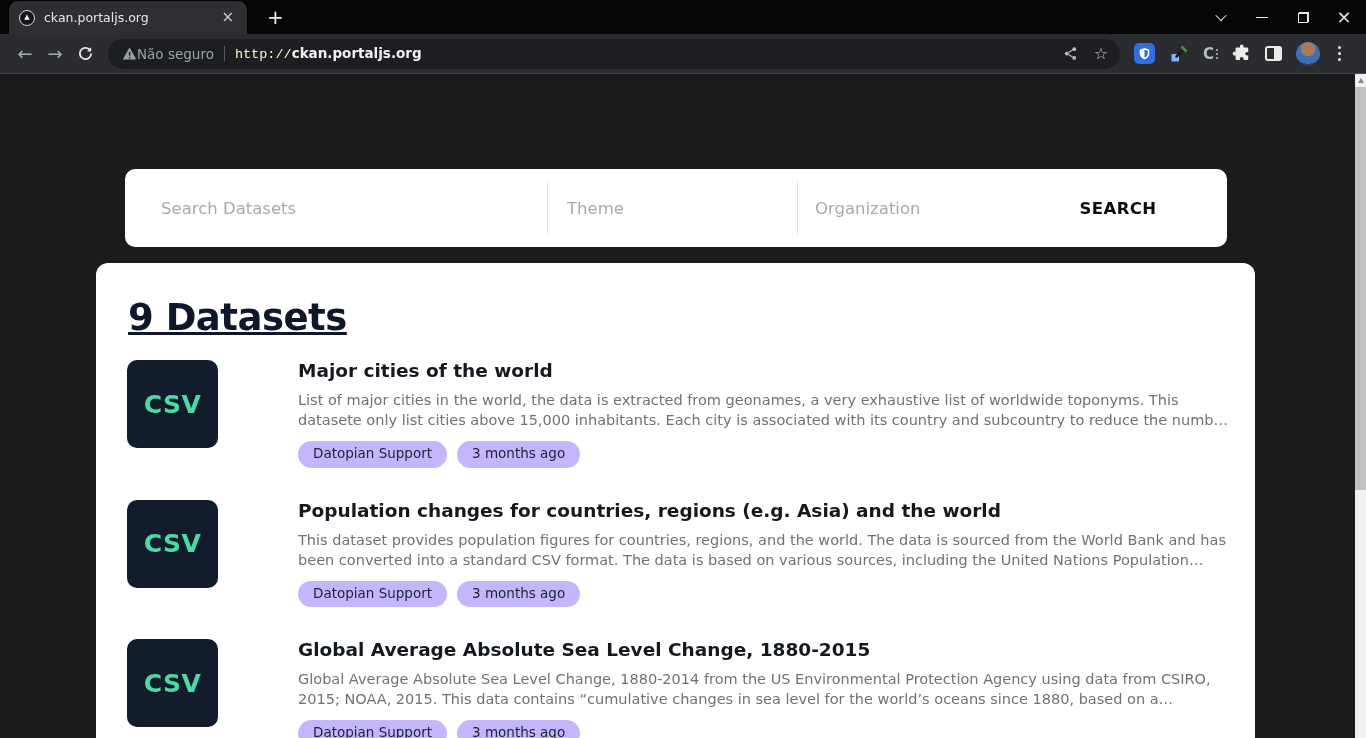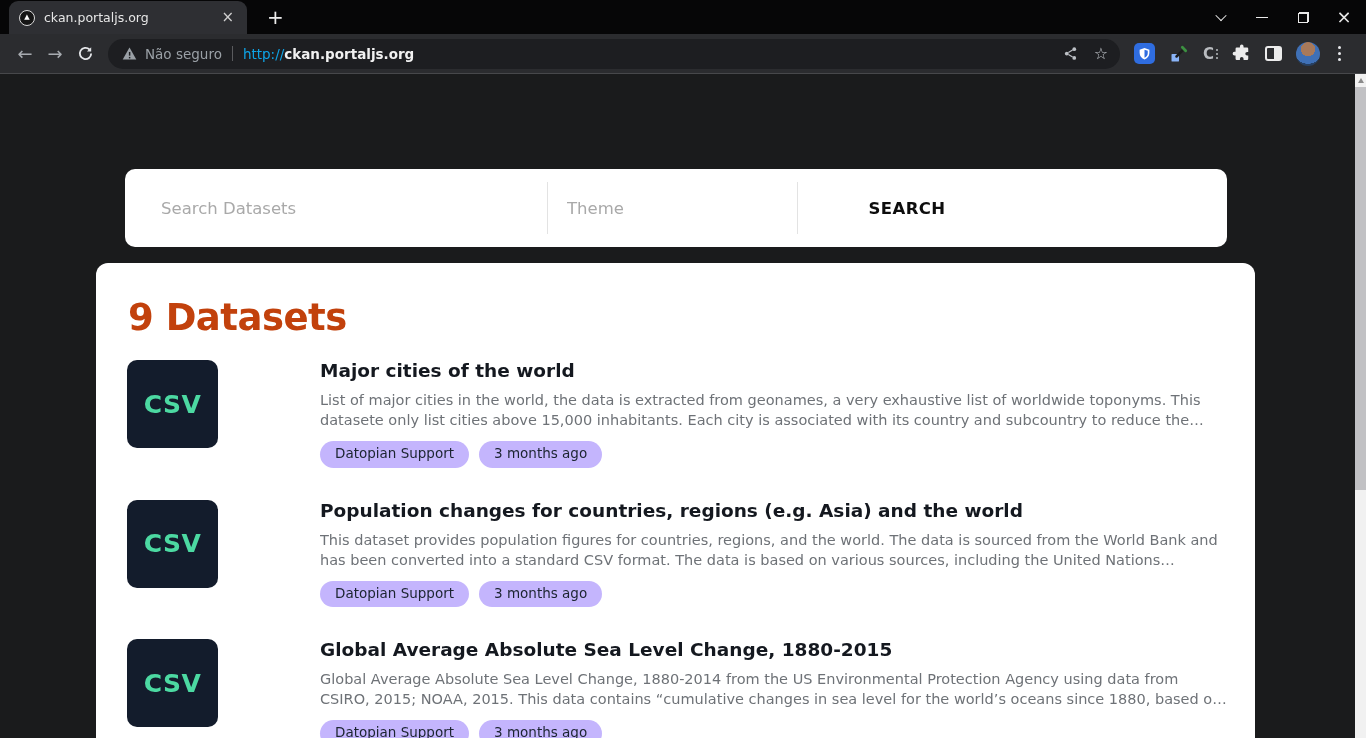--- a/index.html
+++ b/index.html
@@ -33,7 +33,7 @@
   .nav-btn.reload svg { display:block; }
   .omnibox { margin-left:8px; width:1012px; height:30px; background:#1d1e21; border-radius:15px;
              display:flex; align-items:center; padding:0 12px 0 14px; color:#9aa0a6; font-size:13.5px; cursor:text; }
-  .sec-chip { display:flex; align-items:center; gap:8px; cursor:pointer; }
+  .sec-chip { display:flex; align-items:center; gap:0; cursor:pointer; }
   .vsep { width:1px; height:15px; background:#5a5b5e; margin:0 10px; }
   .url-scheme { color:#0ea5e9; }
   .url-host { color:#f1f1f1; font-weight:bold; }

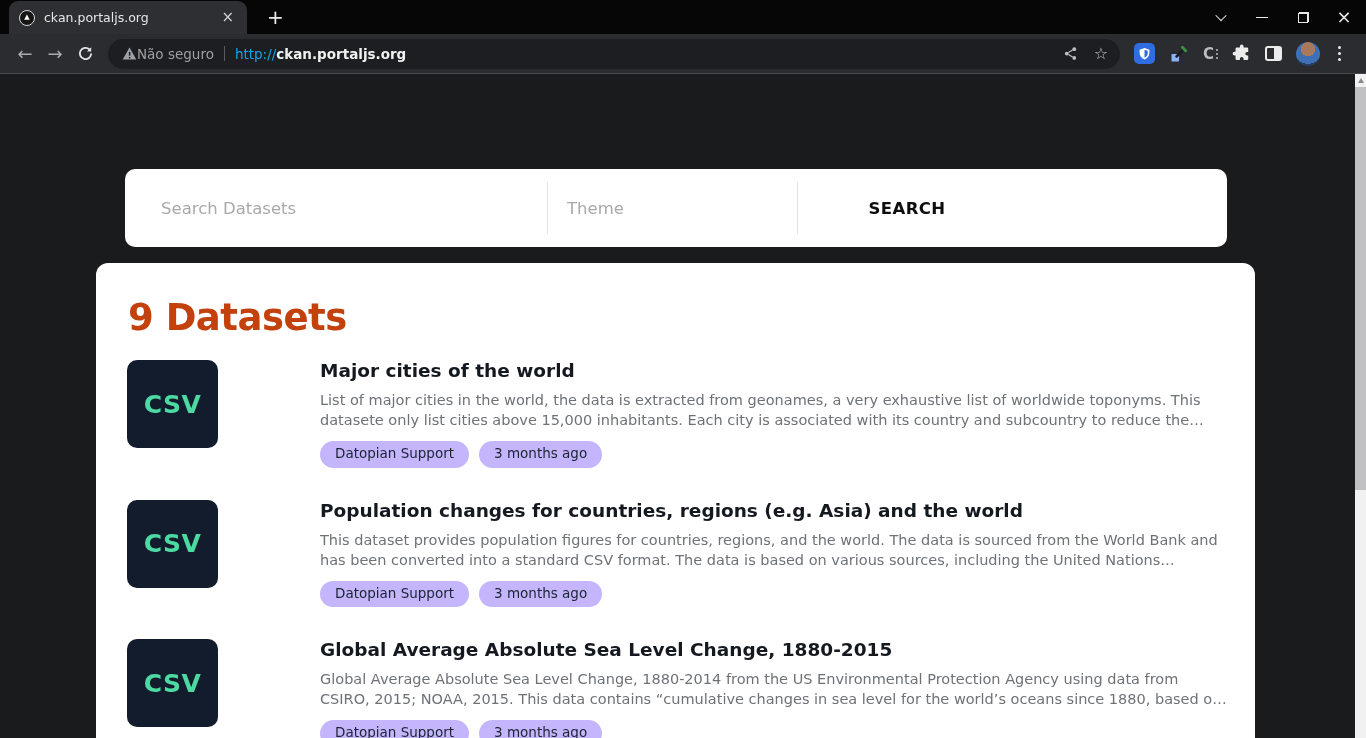--- a/index.html
+++ b/index.html
@@ -35,7 +35,7 @@
              display:flex; align-items:center; padding:0 12px 0 14px; color:#9aa0a6; font-size:13.5px; cursor:text; }
   .sec-chip { display:flex; align-items:center; gap:0; cursor:pointer; }
   .vsep { width:1px; height:15px; background:#5a5b5e; margin:0 10px; }
-  .url-scheme { color:#0ea5e9; }
+  .url-scheme { color:#fef9c3;font-family:Liberation Mono, monospace; }
   .url-host { color:#f1f1f1; font-weight:bold; }
   .omni-spacer { flex:1; }
   .omni-ic { margin-left:16px; display:flex; align-items:center; cursor:pointer; }

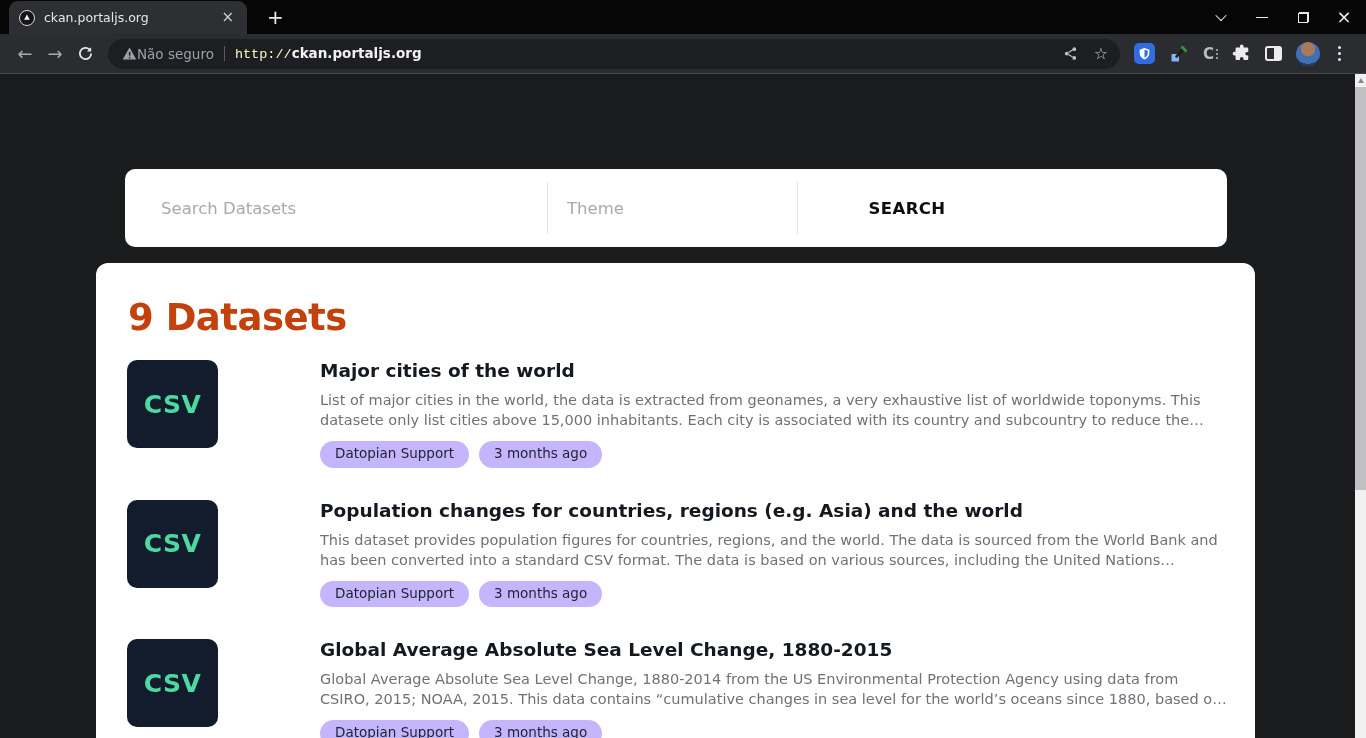--- a/index.html
+++ b/index.html
@@ -200,6 +200,9 @@
       <input type="text" placeholder="Theme" style="">
     </div>
     <span class="sdiv"></span>
+    <div class="s-field f3">
+      <input type="text" placeholder="Organization" style="">
+    </div>
     <button class="search-btn">SEARCH</button>
   </div>
 

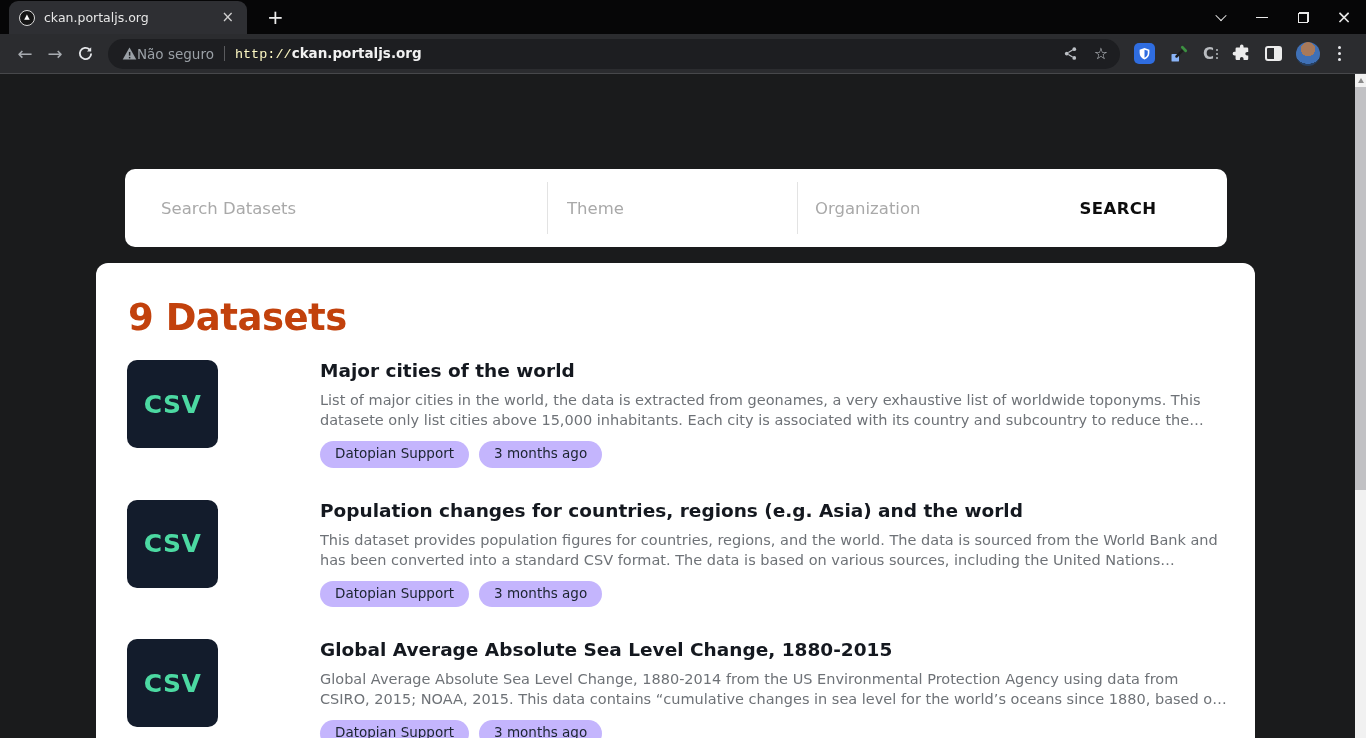--- a/index.html
+++ b/index.html
@@ -78,7 +78,7 @@
 
   .results-card { position:absolute; left:96px; top:189px; width:1159px; height:820px; background:#fff;
                   border-radius:12px; padding:33px 26px 0 31px; }
-  .heading { font-size:37px; font-weight:700; color:#c2410c; letter-spacing:-0.5px; margin-left:1px; }
+  .heading { font-size:37px; font-weight:700; color:#0f172a; letter-spacing:-0.5px; margin-left:1px;text-decoration:underline; }
   .rows { margin-top:21px; }
   .row { display:flex; margin-bottom:32px; }
   .fmt-badge { width:91px; height:88px; flex:none; background:#131c2c; border-radius:10px; cursor:pointer;

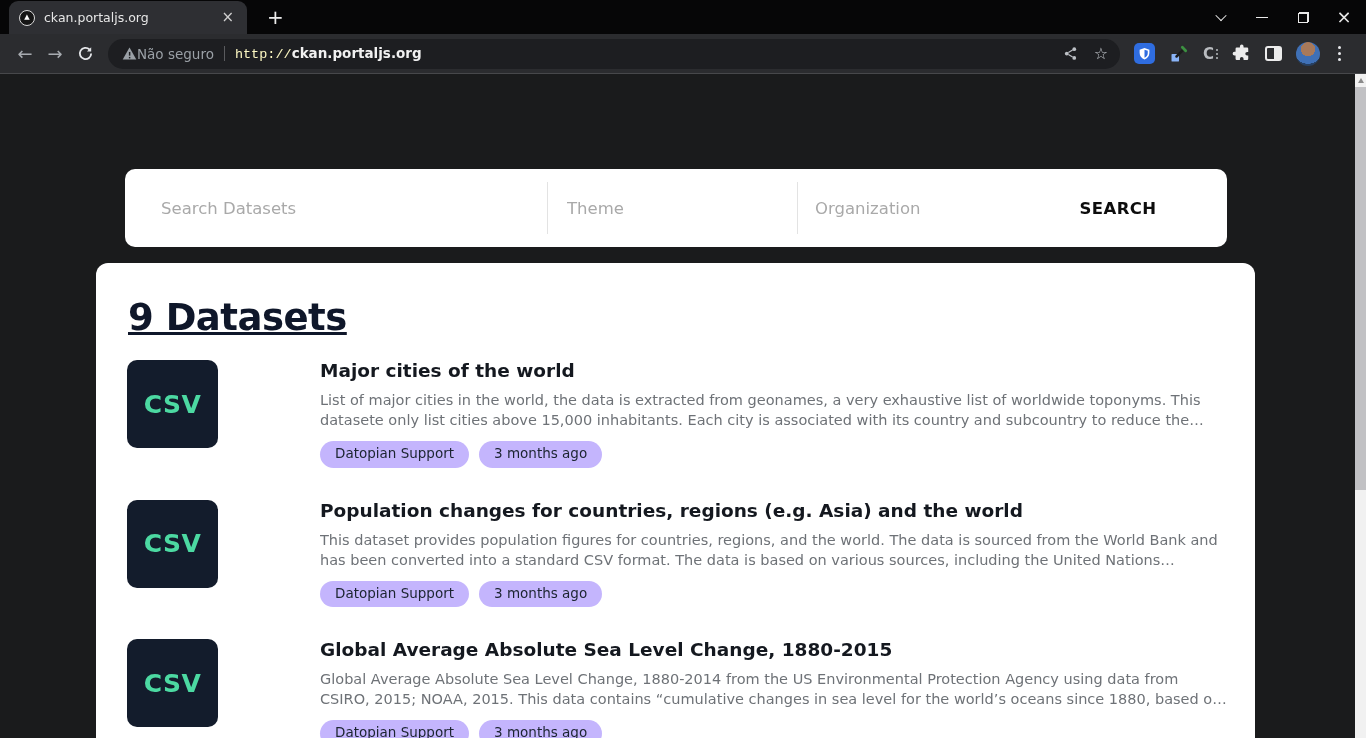--- a/index.html
+++ b/index.html
@@ -84,7 +84,7 @@
   .fmt-badge { width:91px; height:88px; flex:none; background:#131c2c; border-radius:10px; cursor:pointer;
                display:flex; align-items:center; justify-content:center;
                color:#4cd9a2; font-size:25px; font-weight:700; letter-spacing:0.5px; }
-  .row-body { margin-left:102px; flex:1; max-width:942px; }
+  .row-body { margin-left:80px; flex:1; max-width:942px; }
   .row-title { font-size:18.5px; font-weight:700; color:#14181f; cursor:pointer; line-height:21px; }
   .row-desc { margin-top:9px; font-size:14.5px; line-height:20px; color:#6e7277;
               display:-webkit-box; -webkit-line-clamp:2; -webkit-box-orient:vertical; overflow:hidden; }

